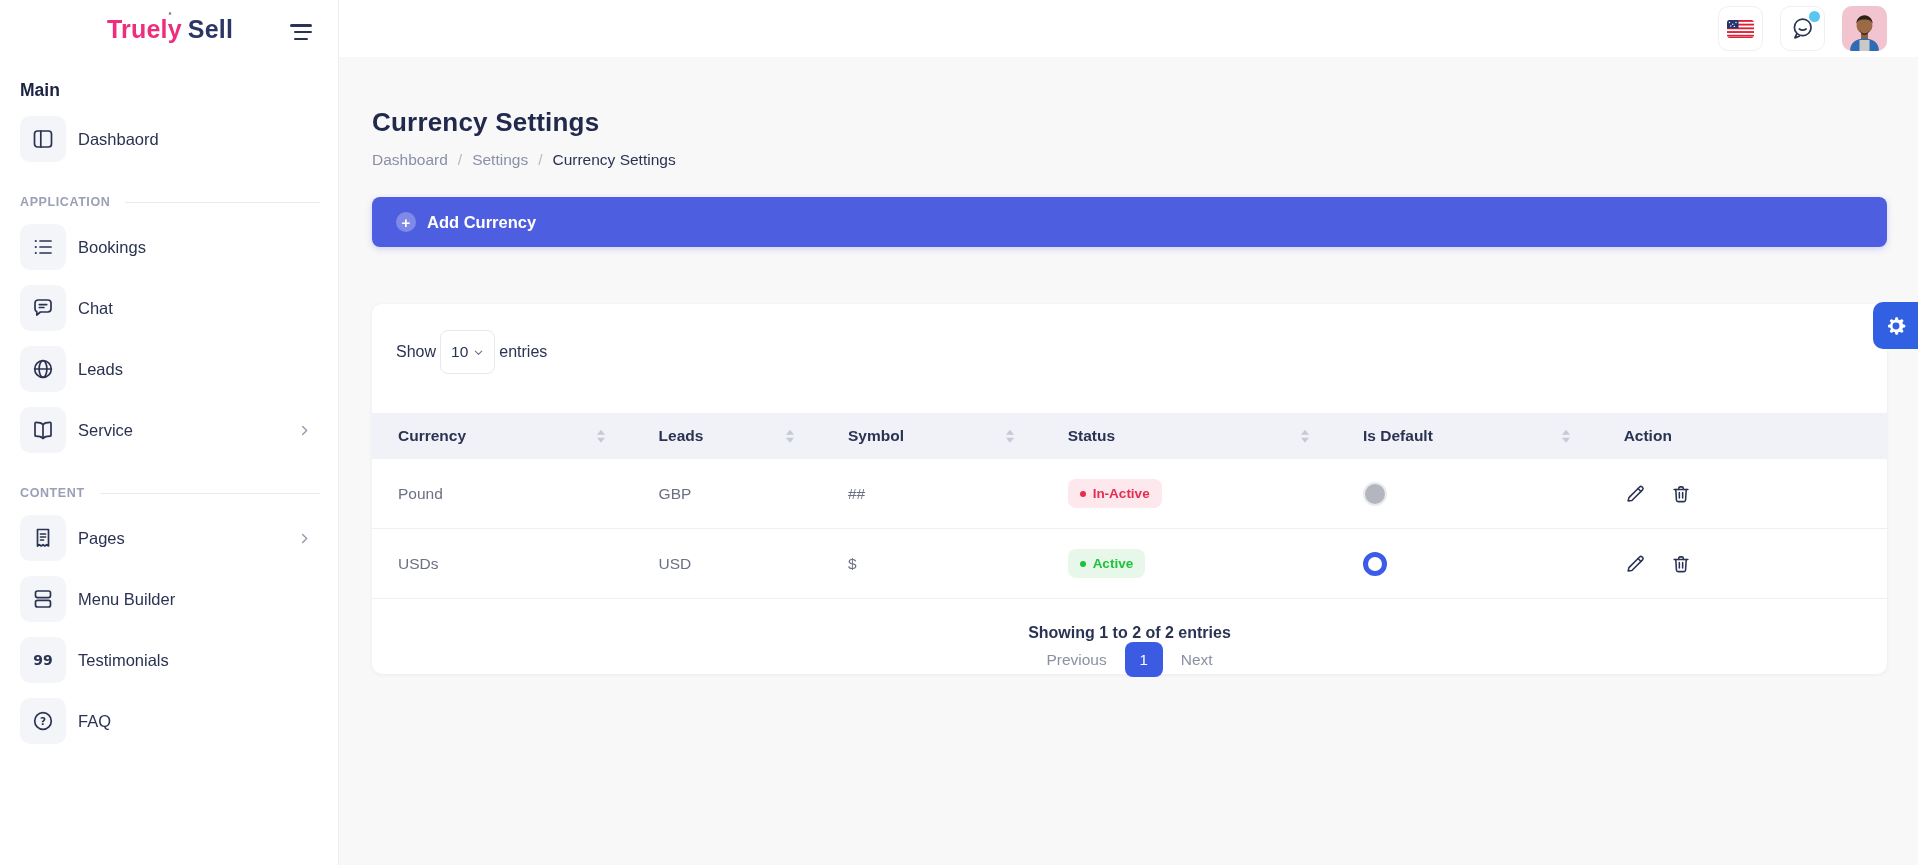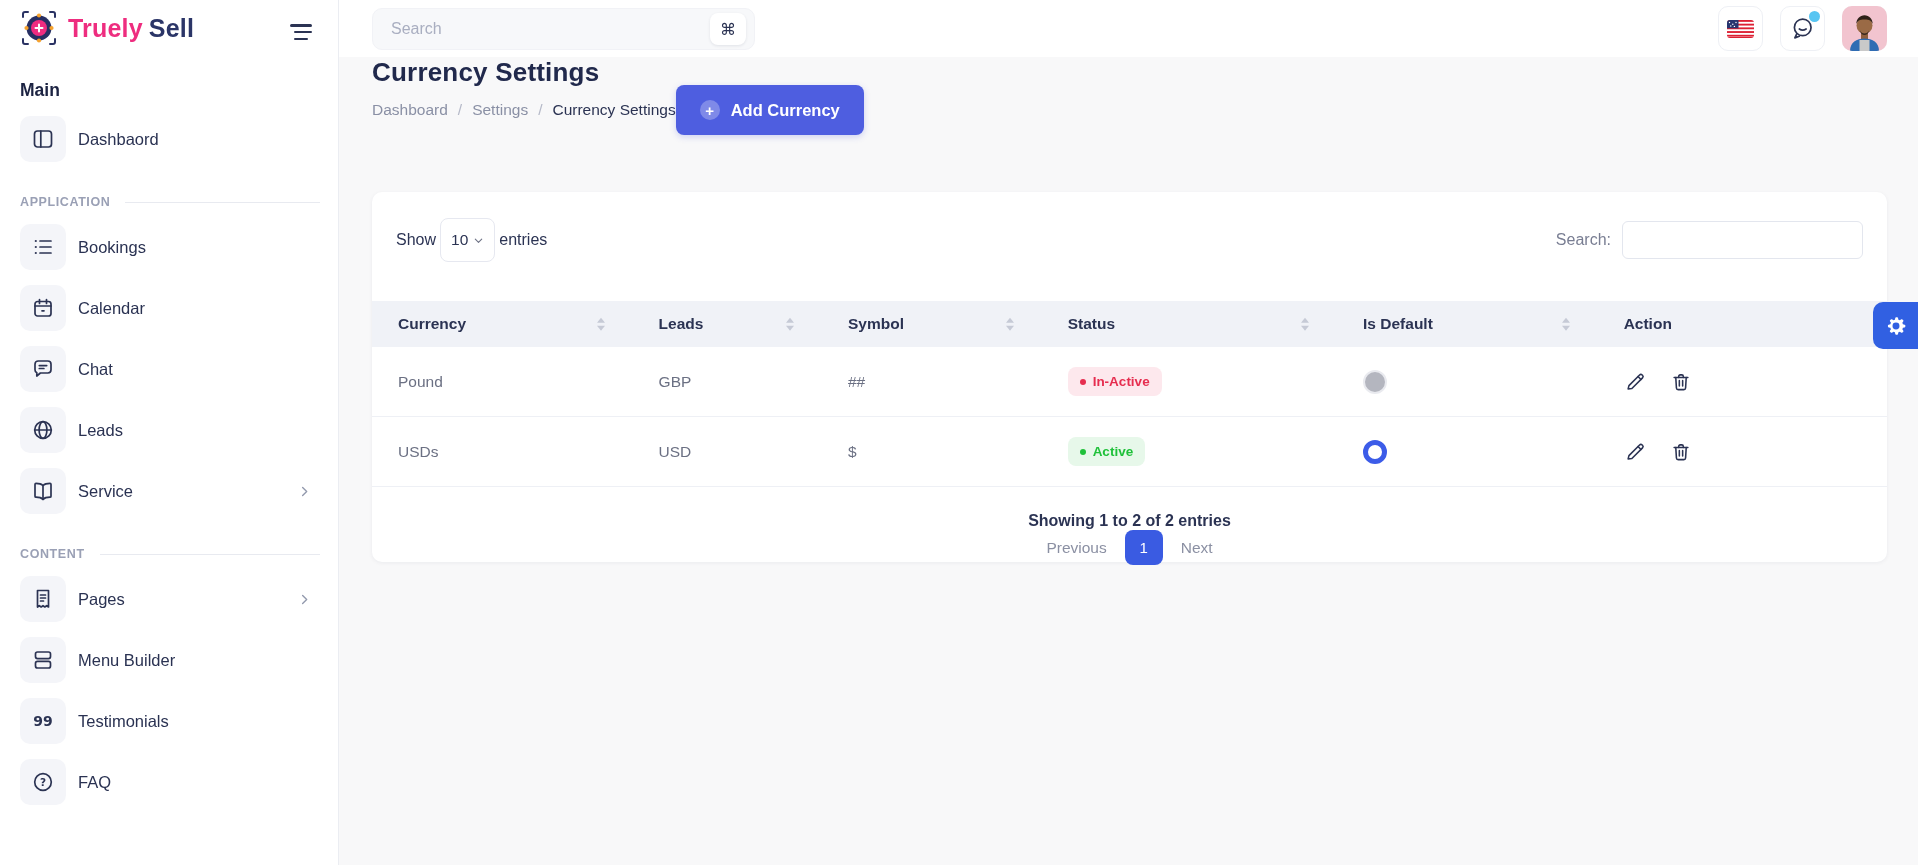--- a/index.html
+++ b/index.html
@@ -16,7 +16,7 @@
   
   .sidebar{position:absolute; left:0; top:0; width:339px; height:865px; background:#fff;
     border-right:1px solid #ebedf2; padding:0 18px 0 20px; z-index:6;}
-  .logo-row{display:flex; align-items:center; gap:10px; padding-top:12px; height:44px;}
+  .logo-row{display:flex; align-items:center; gap:0; padding-top:12px; height:44px;flex-direction:column;}
   .brand{font-size:25px; font-weight:bold; letter-spacing:.2px;}
   .brand .b1{color:#ee2d7f;} .brand .b2{color:#2b3567; margin-left:6px;}
   .burger{position:absolute; right:24px; top:24px; width:24px; cursor:pointer;}

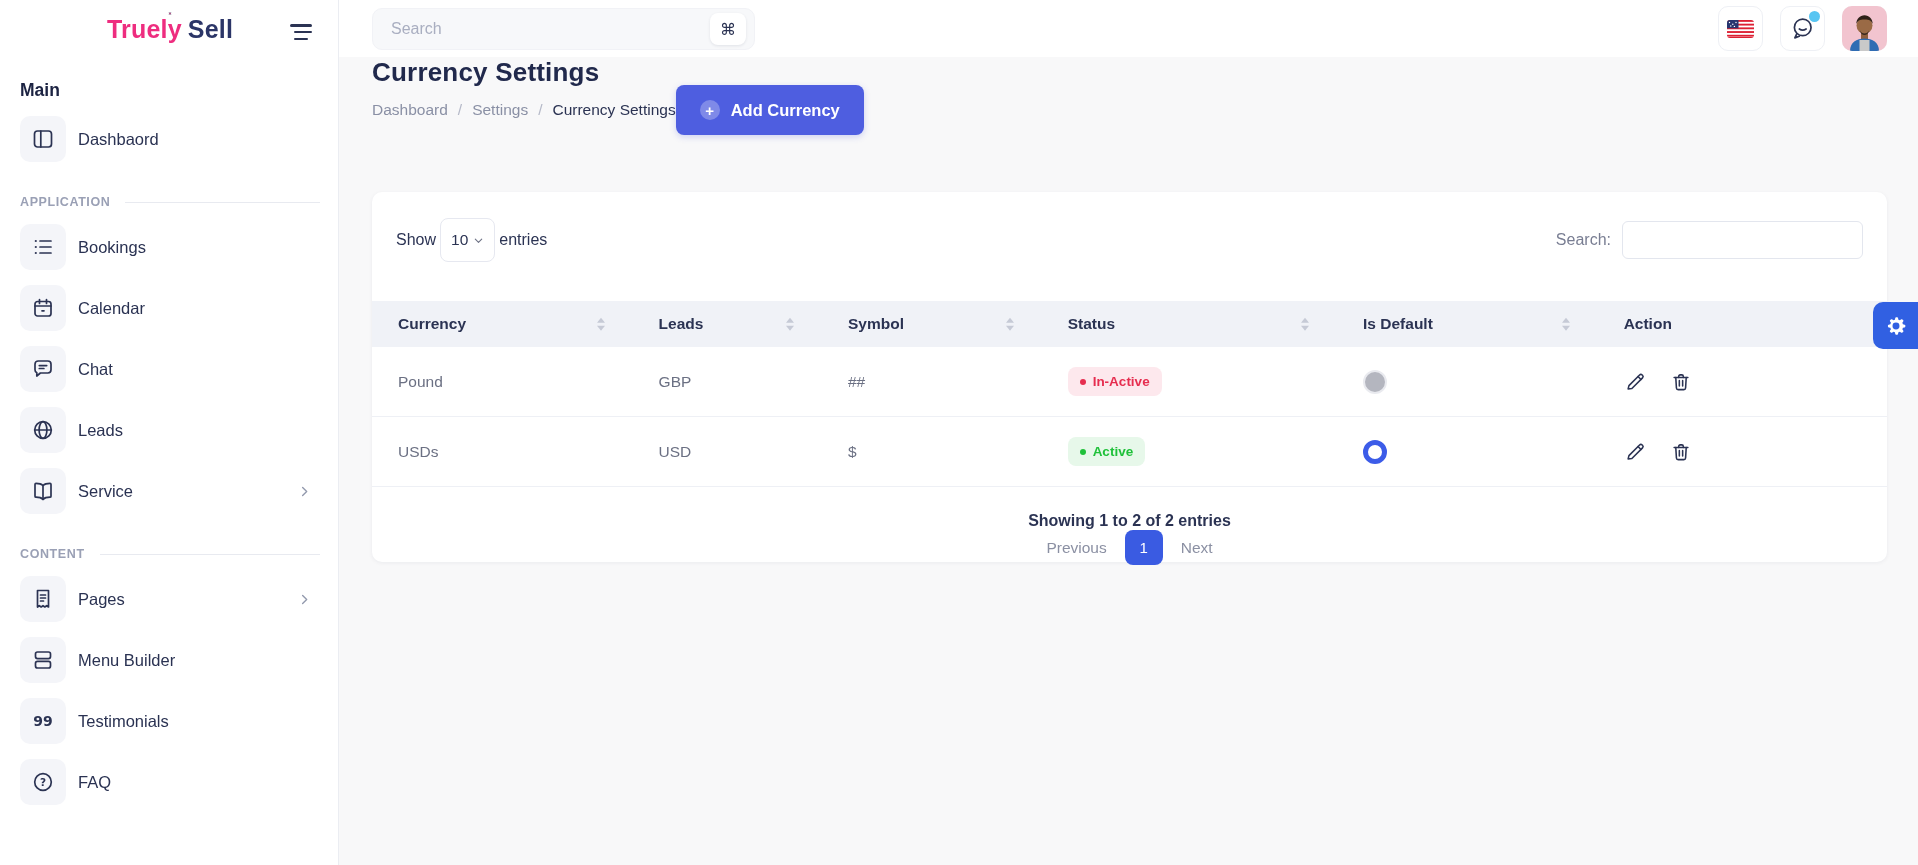--- a/index.html
+++ b/index.html
@@ -255,10 +255,6 @@
 </aside>
 
 <header class="topbar">
-  <div class="search-wrap">
-    <input type="text" placeholder="Search" style="">
-    <span class="kbd-chip">⌘</span>
-  </div>
   <div class="top-actions">
     <button class="top-btn">
       <span class="flag">

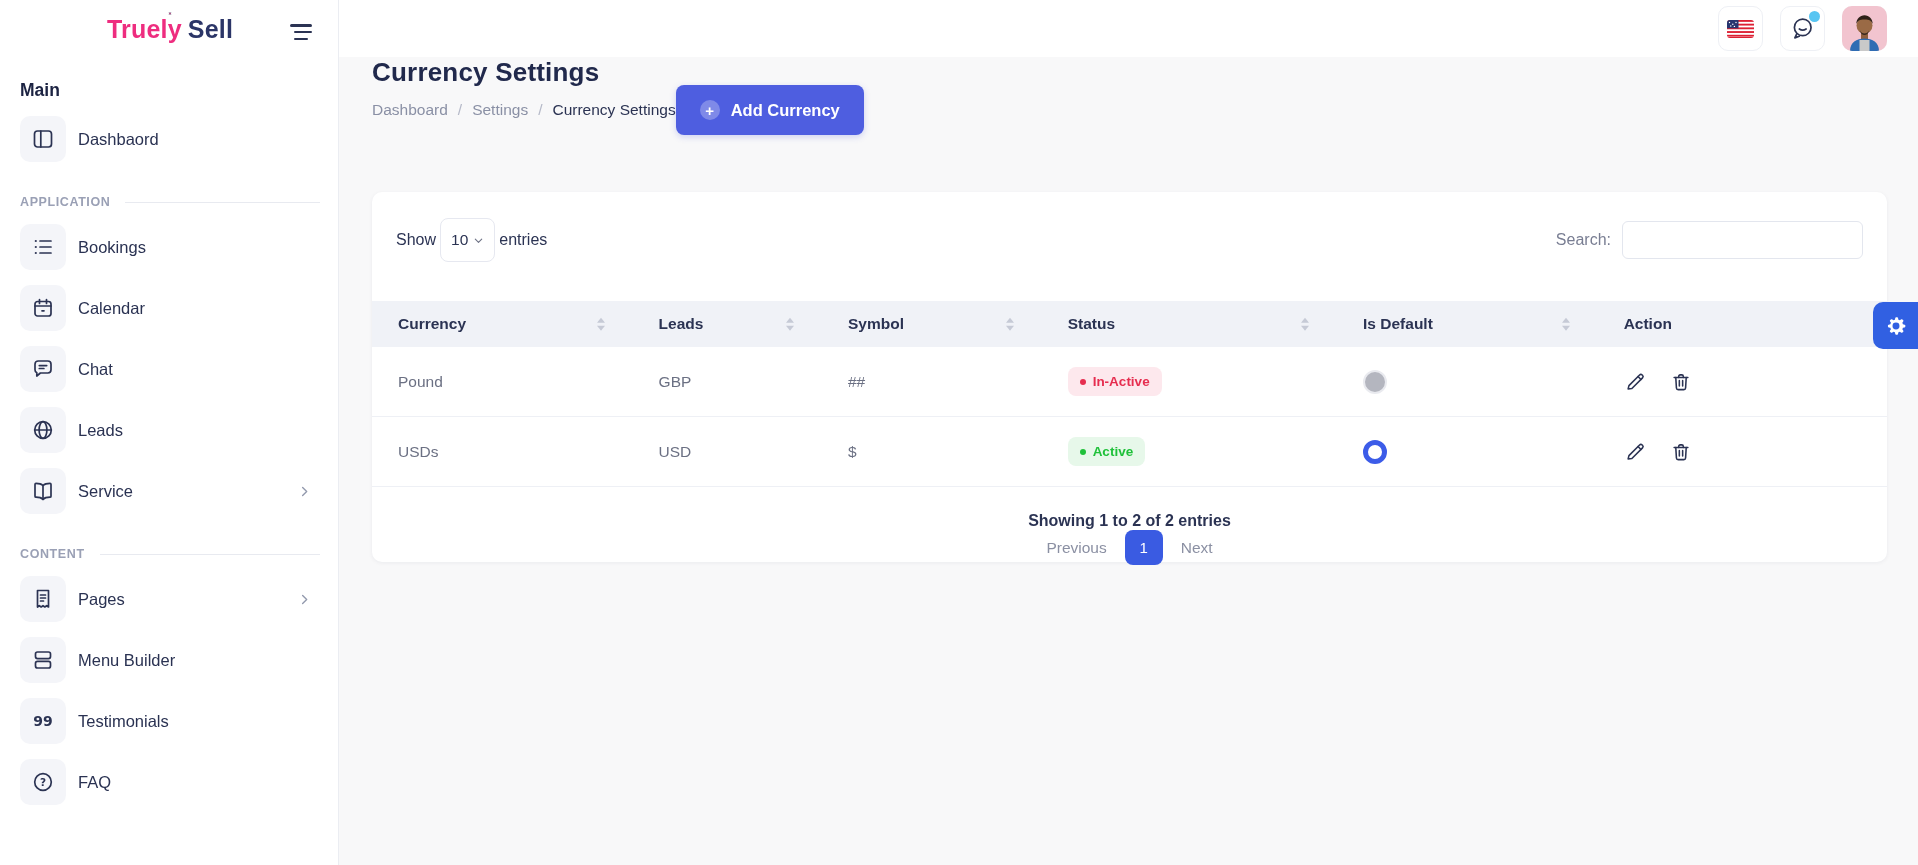--- a/index.html
+++ b/index.html
@@ -50,7 +50,7 @@
   .avatar-btn{width:45px; height:45px; border-radius:10px; overflow:hidden; border:none; padding:0; cursor:pointer; display:block;}
   
   .main{position:absolute; left:339px; top:57px; right:0; bottom:0; background:#f8f8f9; padding:0 31px 0 33px;}
-  .page-head{display:flex; justify-content:flex-start; }
+  .page-head{display:flex; justify-content:center; margin-top:50px;flex-direction:column;}
   .page-title{font-size:26px; font-weight:bold; color:#21294c; letter-spacing:.2px;}
   .breadcrumb{display:flex; gap:10px; margin-top:13px; font-size:15.5px; color:var(--muted); align-items:center;}
   .breadcrumb .crumb{cursor:pointer;}

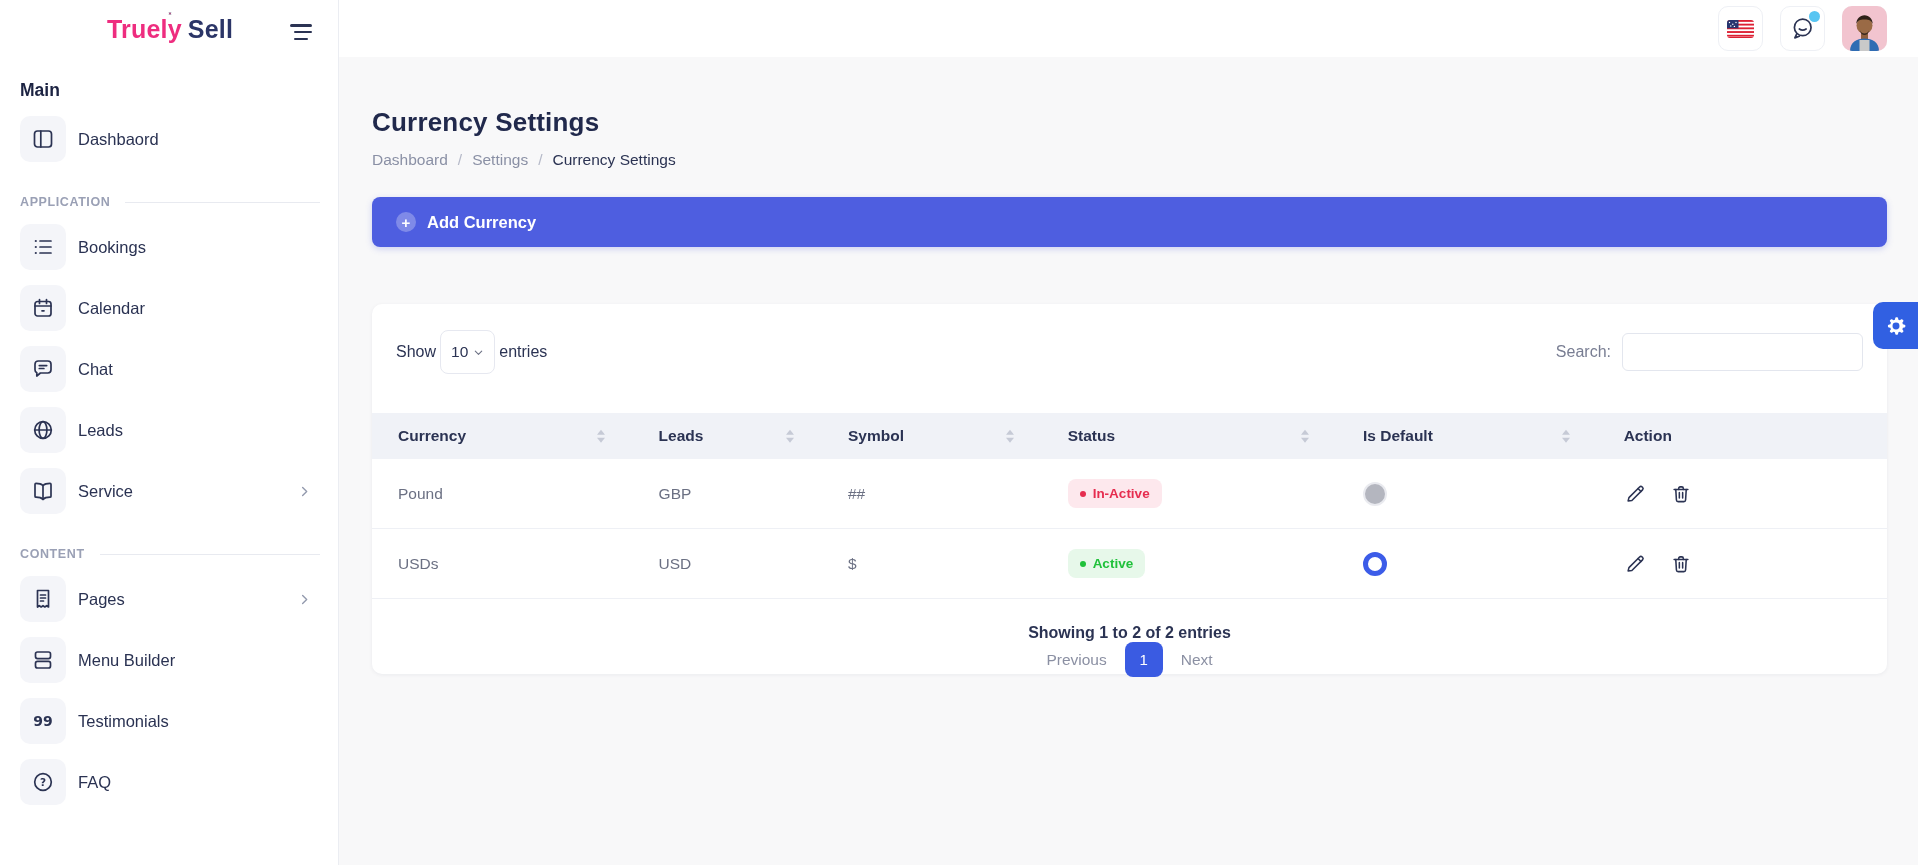--- a/index.html
+++ b/index.html
@@ -168,15 +168,6 @@
       <div class="side-item">
         <span class="icon-chip">
           <svg viewBox="0 0 24 24" fill="none" stroke="currentColor" stroke-width="1.7" stroke-linecap="round" stroke-linejoin="round">
-            <rect x="4" y="5.5" width="16" height="14.5" rx="2.5"></rect>
-            <path d="M8.5 3.5v4M15.5 3.5v4M4 10h16M11 14.8h2"></path>
-          </svg>
-        </span>
-        <span class="side-label">Calendar</span>
-      </div>
-      <div class="side-item">
-        <span class="icon-chip">
-          <svg viewBox="0 0 24 24" fill="none" stroke="currentColor" stroke-width="1.7" stroke-linecap="round" stroke-linejoin="round">
             <path d="M4 7.2A3.2 3.2 0 0 1 7.2 4h9.6A3.2 3.2 0 0 1 20 7.2v5.6a3.2 3.2 0 0 1-3.2 3.2H9.4L5.8 19v-3.2A3.2 3.2 0 0 1 4 12.8z"></path>
             <path d="M8.3 8.6h7.4M8.3 11.5h4.6"></path>
           </svg>

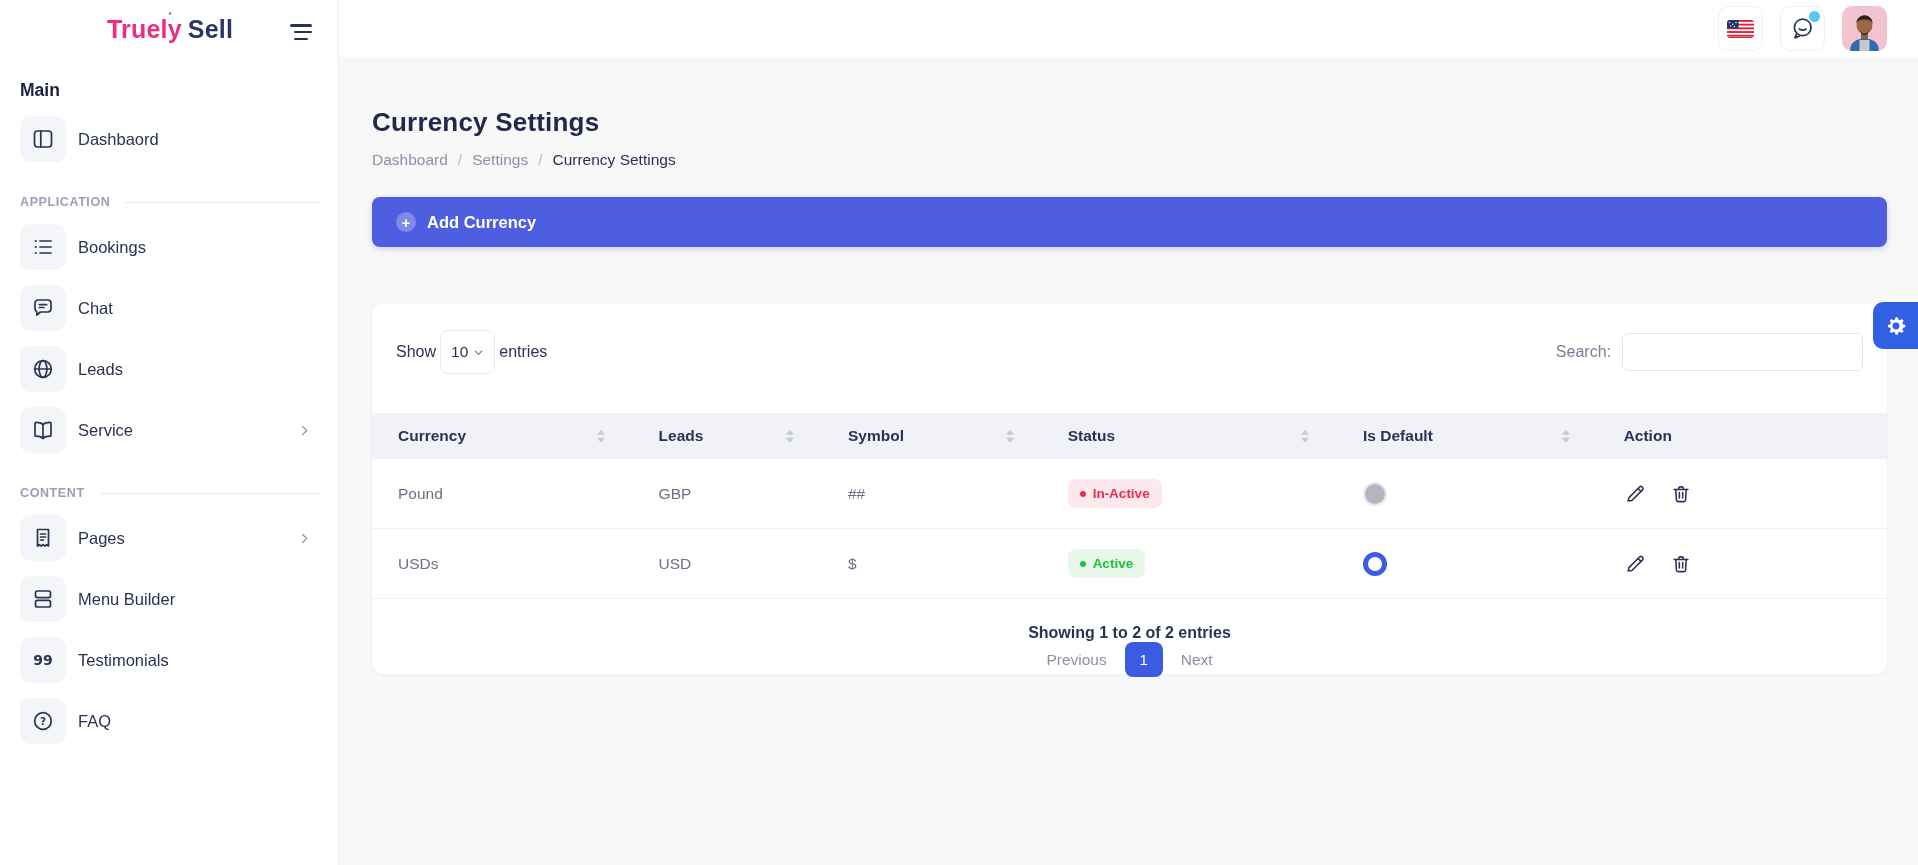--- a/index.html
+++ b/index.html
@@ -322,10 +322,6 @@
         </div>
         <span>entries</span>
       </div>
-      <div class="tsearch-group">
-        <label>Search:</label>
-        <input type="text" value="" style="">
-      </div>
     </div>
 
     <table>

